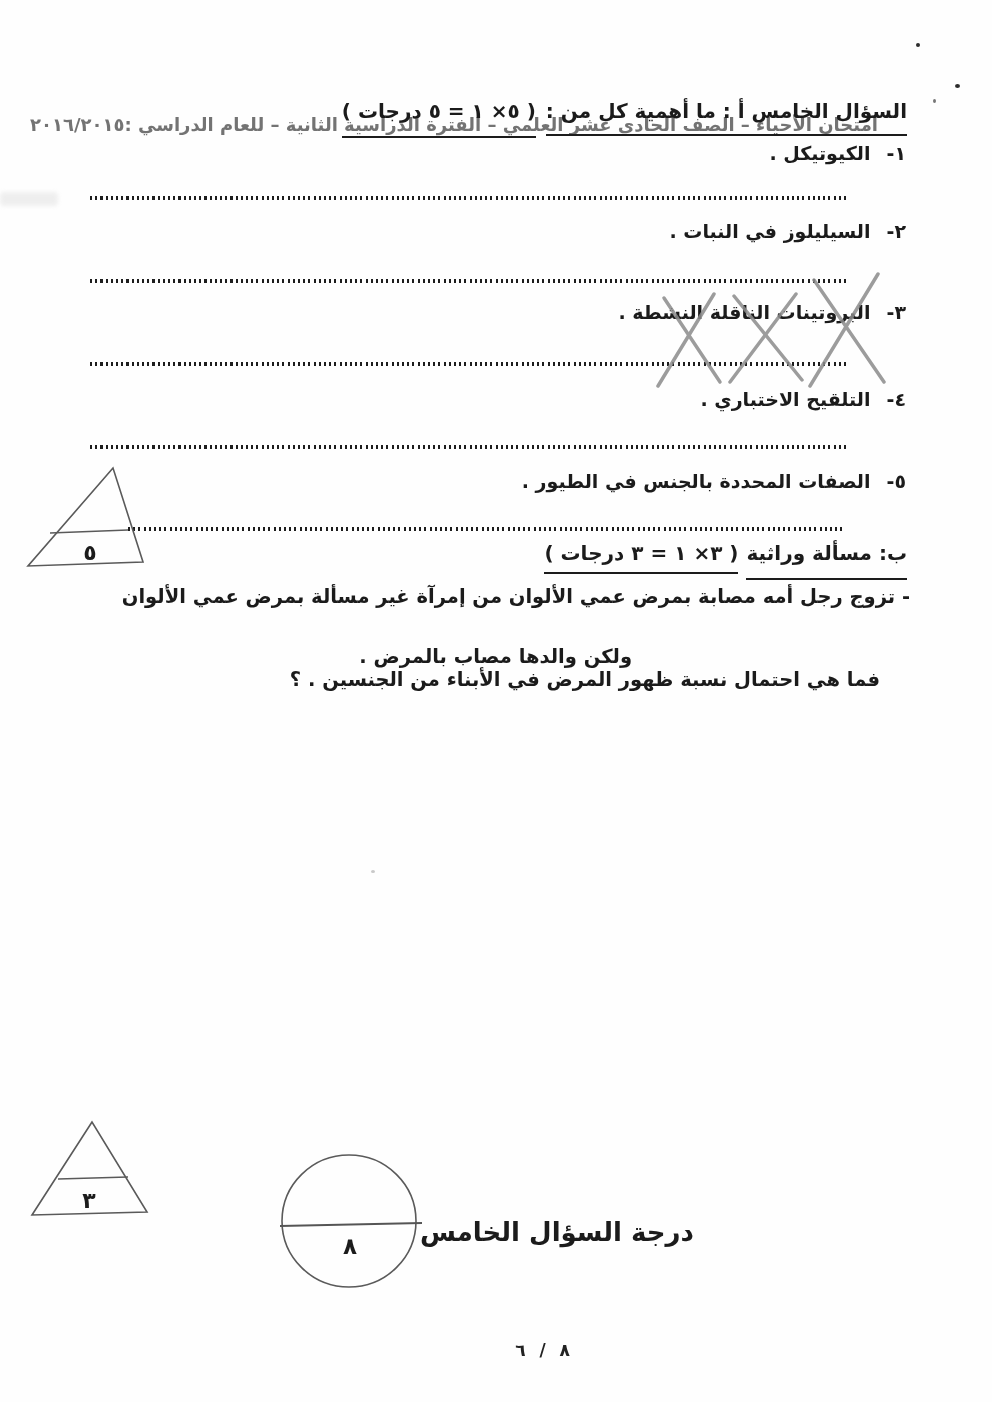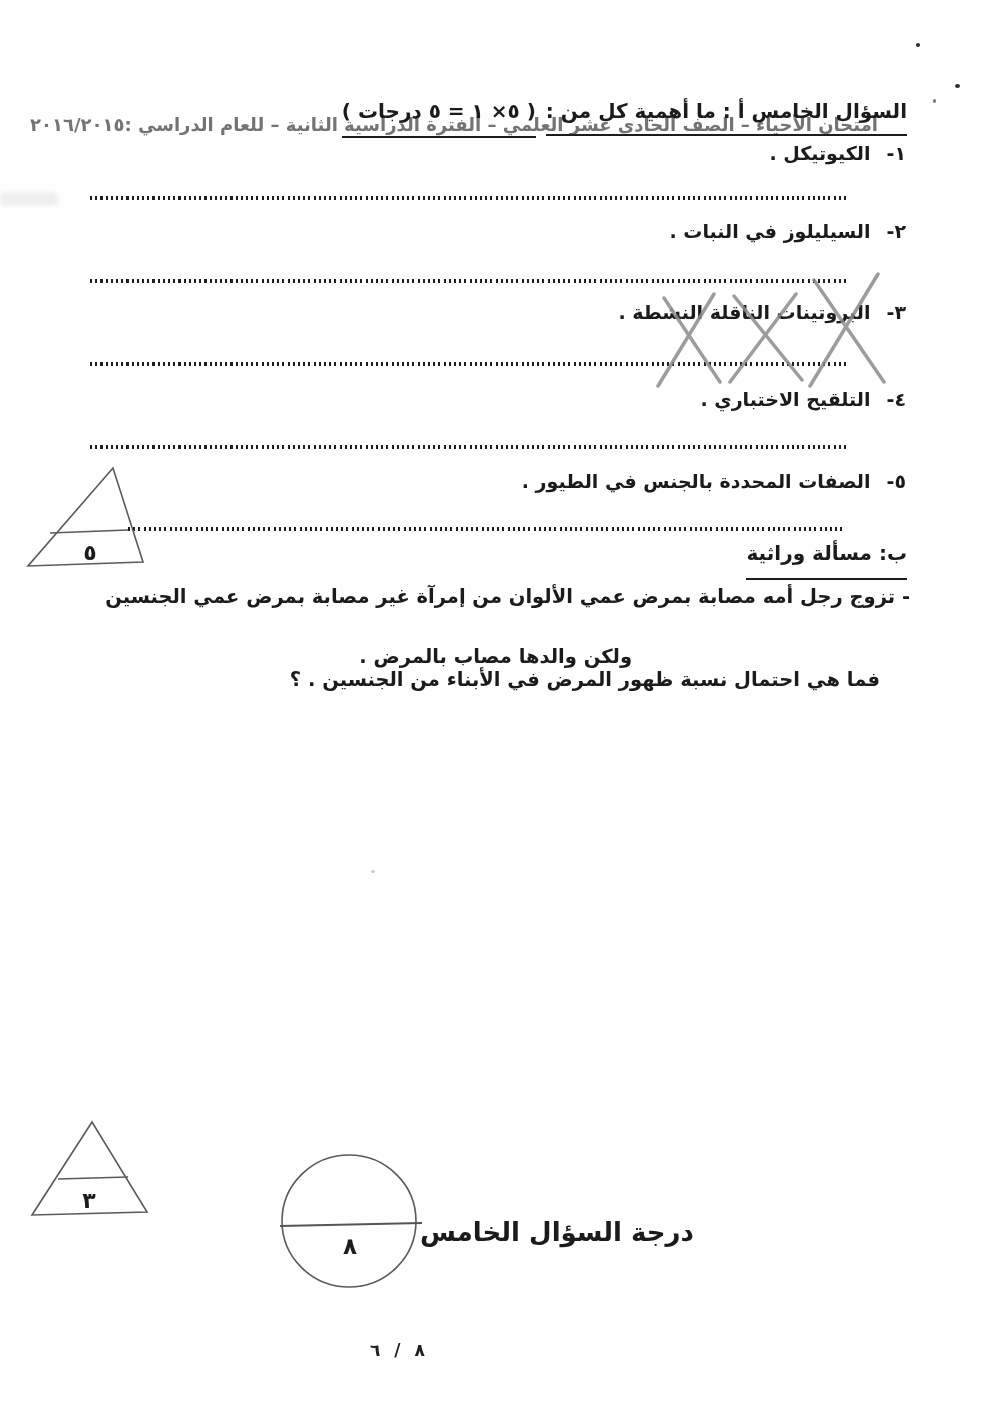--- a/index.html
+++ b/index.html
@@ -102,6 +102,7 @@
 
 <div class="abs ar qb-title" style="top:541px;right:85px;">
   <span class="t-main">ب: مسألة وراثية</span>
+  <span class="t-points">( ٣× ١ = ٣ درجات )</span>
 </div>
 
 <div class="abs ar prob" style="top:585px;right:82px;">- تزوج رجل أمه مصابة بمرض عمي الألوان من إمرآة غير مصابة بمرض عمي الجنسين</div>

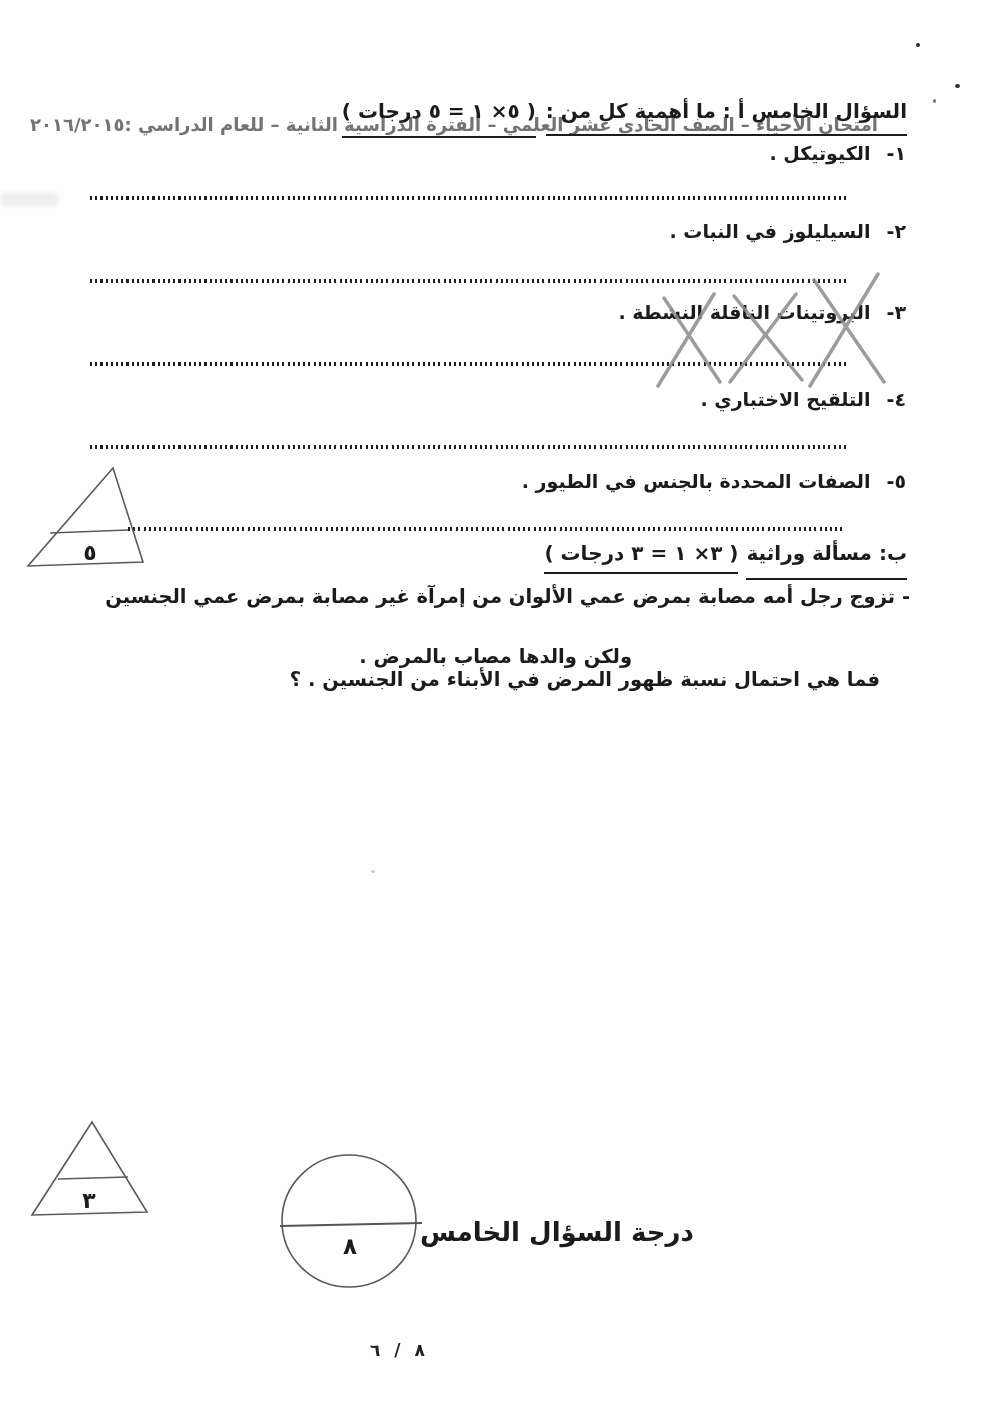--- a/index.html
+++ b/index.html
@@ -105,7 +105,7 @@
   <span class="t-points">( ٣× ١ = ٣ درجات )</span>
 </div>
 
-<div class="abs ar prob" style="top:585px;right:82px;">- تزوج رجل أمه مصابة بمرض عمي الألوان من إمرآة غير مصابة بمرض عمي الجنسين</div>
+<div class="abs ar prob" style="top:585px;right:82px;">- تزوج رجل أمه مصابة بمرض عمي الألوان من إمرآة غير مسألة بمرض عمي الألوان</div>
 <div class="abs ar prob" style="top:645px;right:360px;">ولكن والدها مصاب بالمرض .</div>
 <div class="abs ar prob" style="top:668px;right:112px;">فما هي احتمال نسبة ظهور المرض في الأبناء من الجنسين . ؟</div>
 

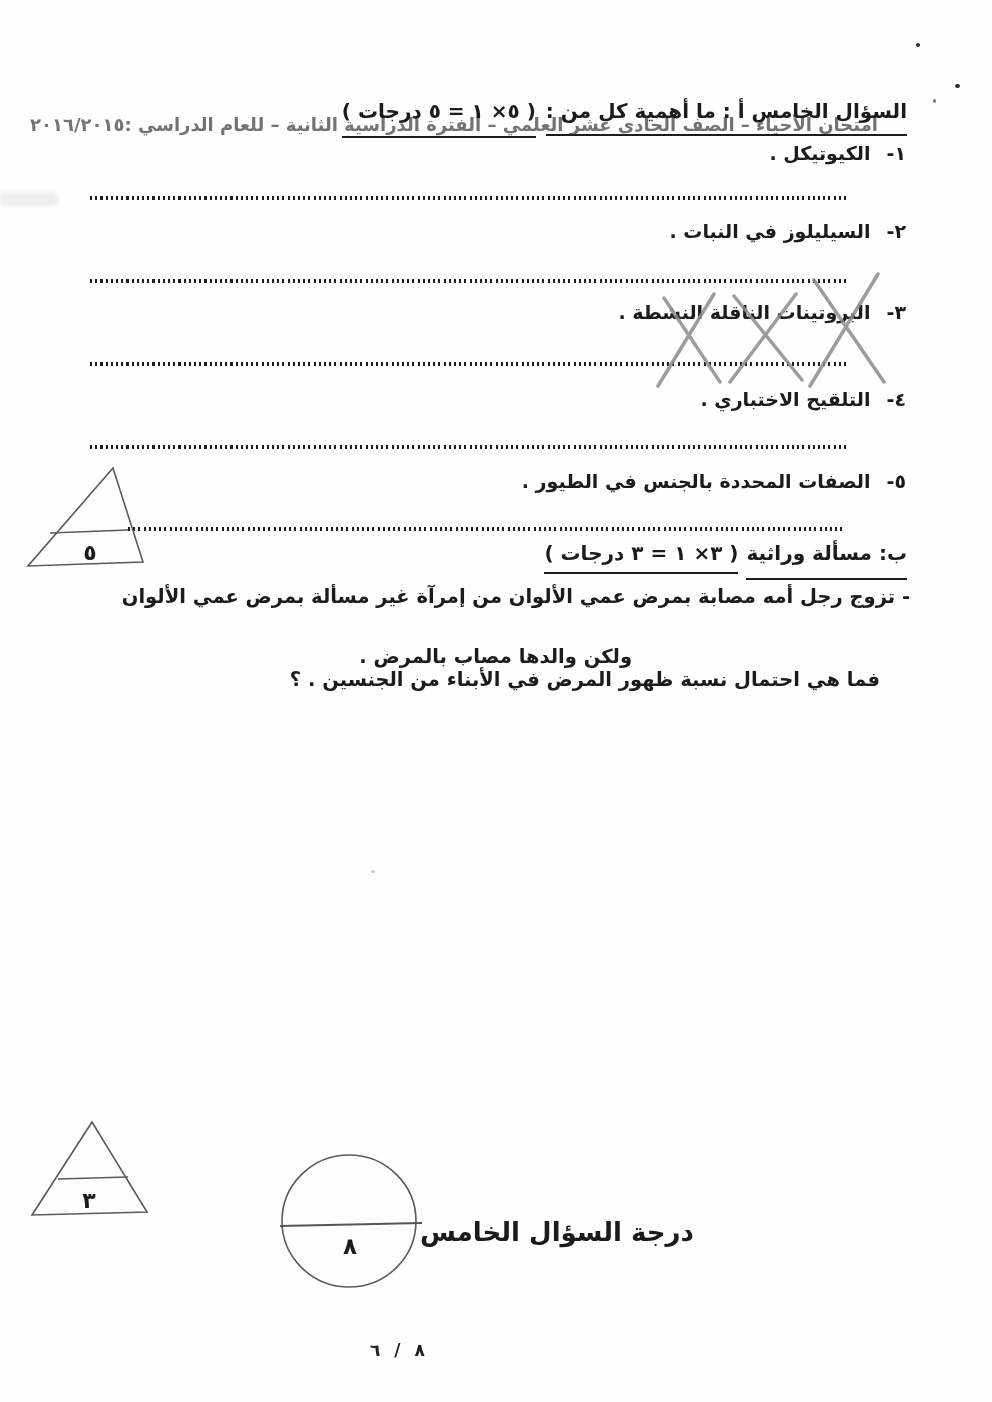--- a/index.html
+++ b/index.html
@@ -29,7 +29,7 @@
     background-image:repeating-linear-gradient(90deg,#1d1d1d 0px,#1d1d1d 2.1px,transparent 2.1px,transparent 5.2px);
   }
   .score-label{font-size:26px;}
-  .pagenum{font-size:17px;direction:ltr;text-align:left;font-weight:700;color:#222;word-spacing:8px;}
+  .pagenum{font-size:17px;direction:ltr;text-align:right;font-weight:700;color:#222;word-spacing:8px;}
   svg text{
     font-family:"DejaVu Sans",sans-serif;
     font-weight:700;fill:#1b1b1b;

